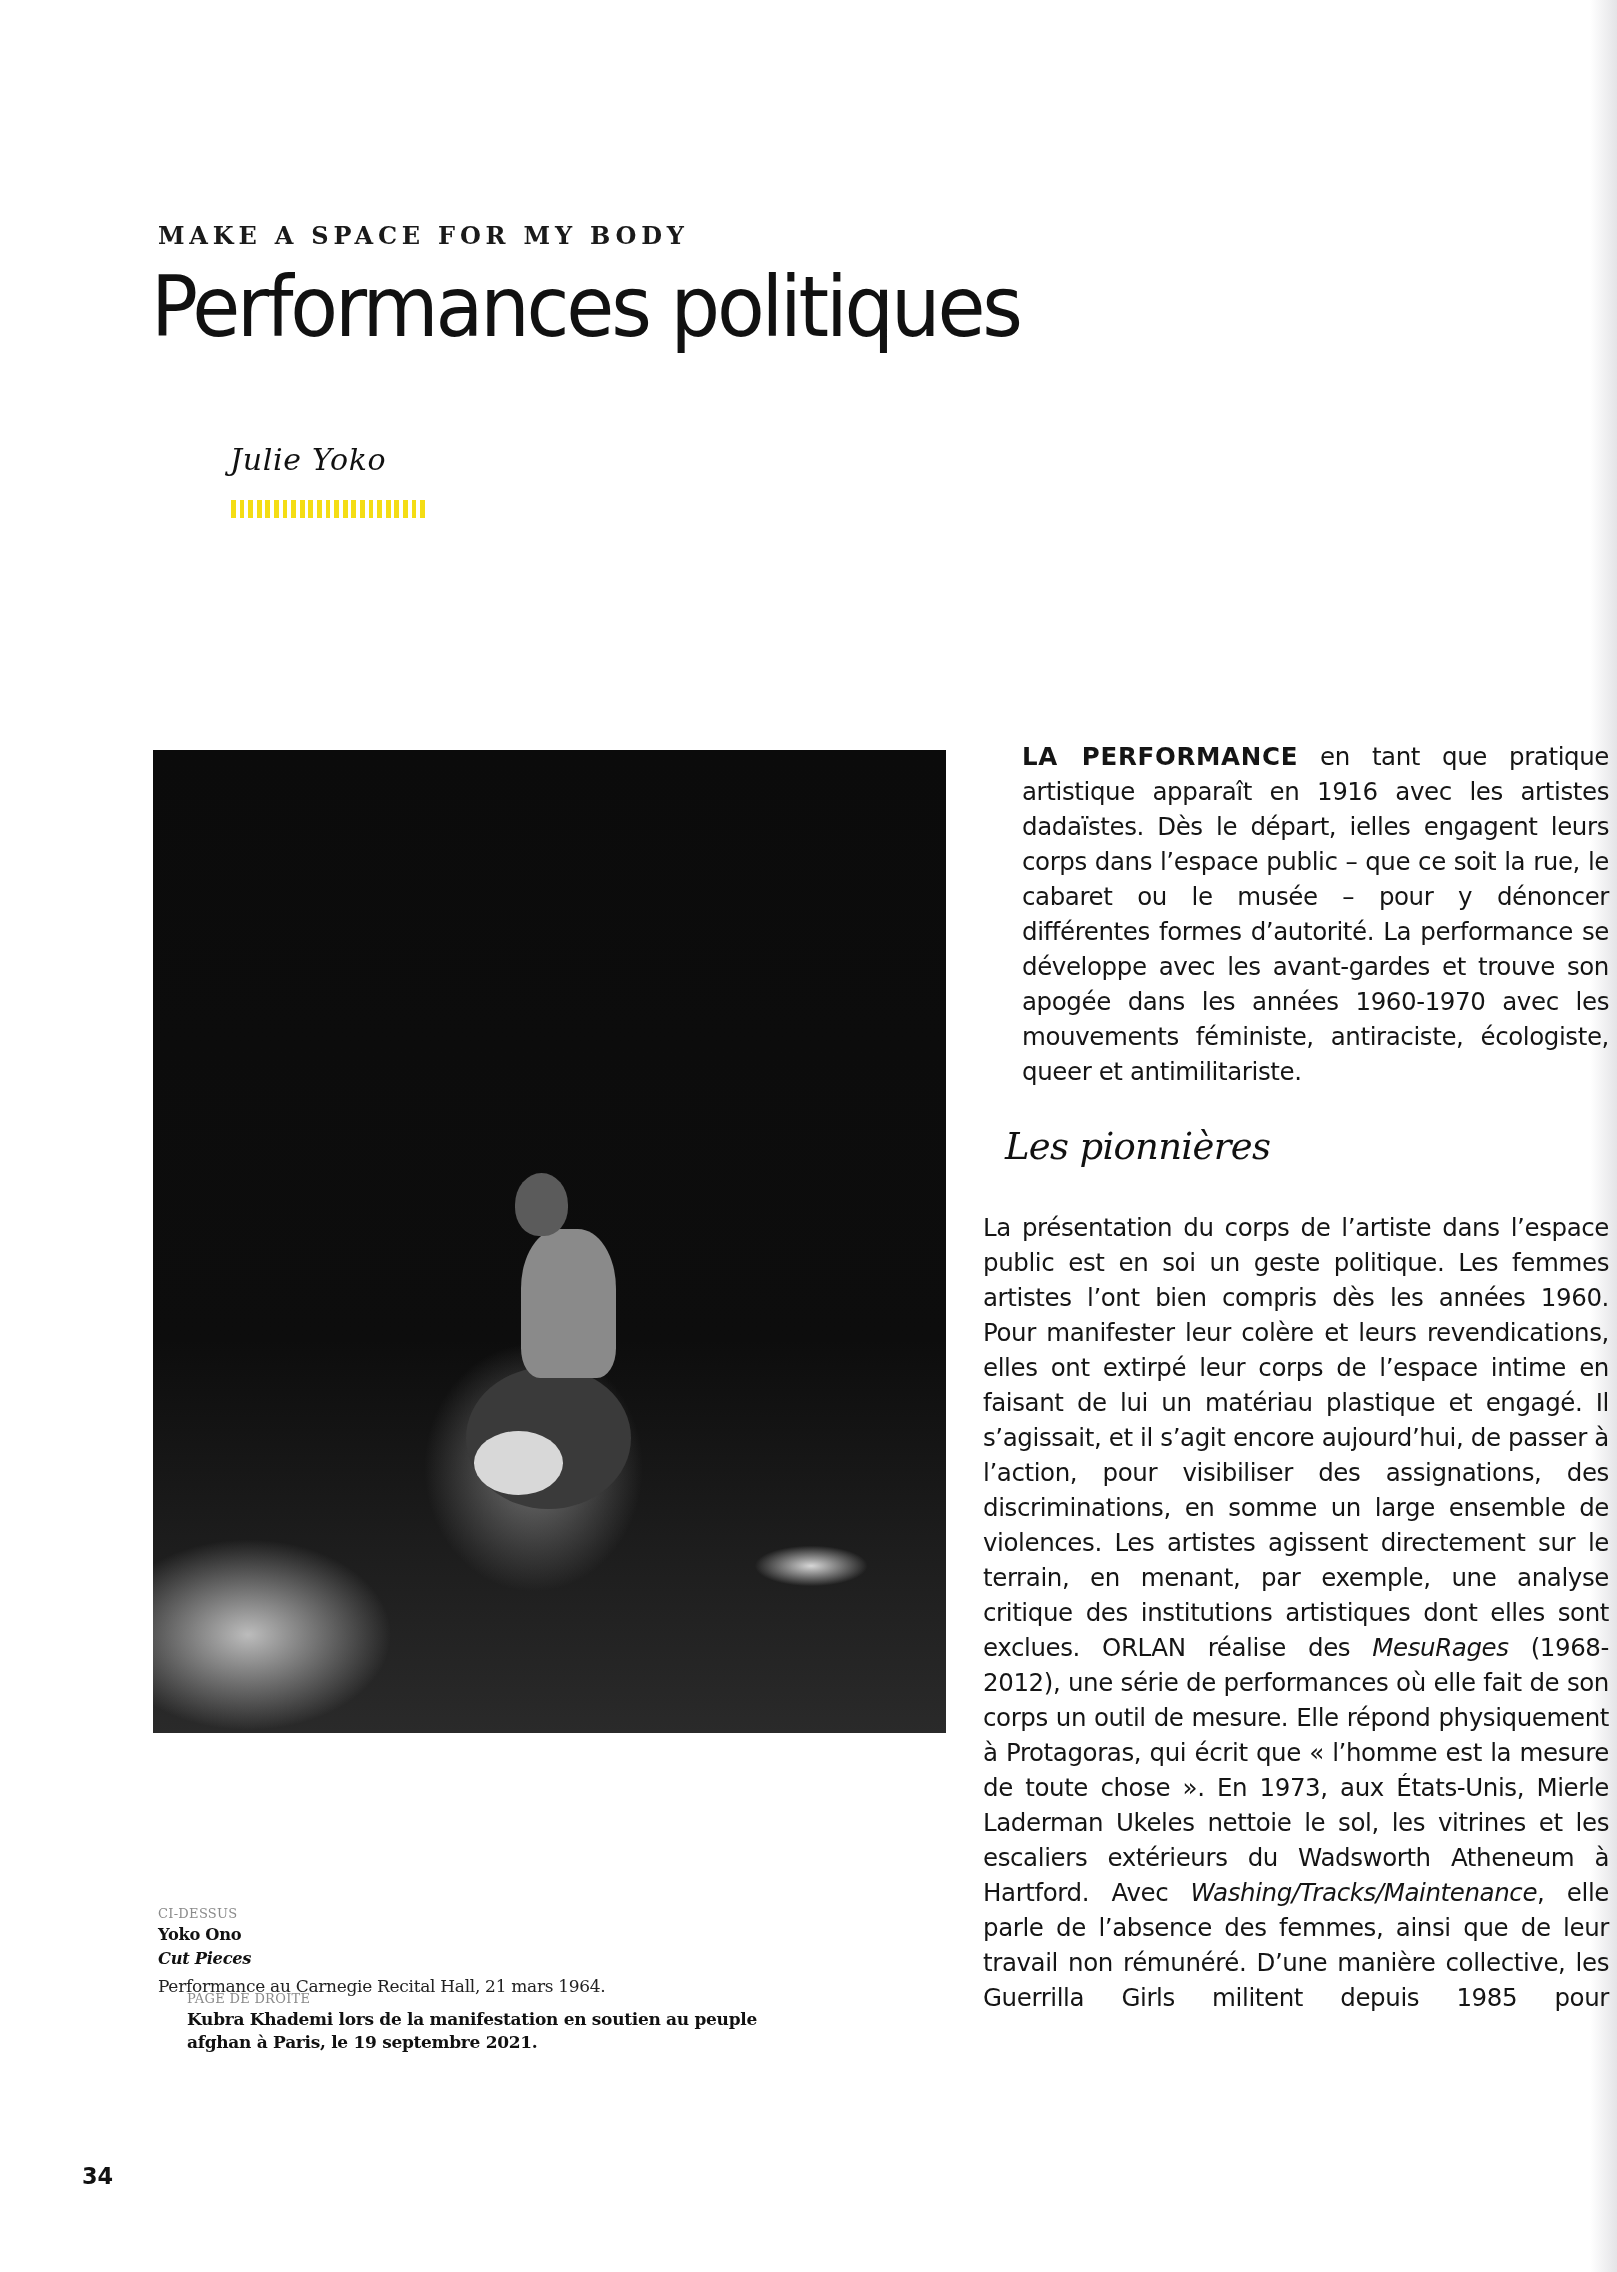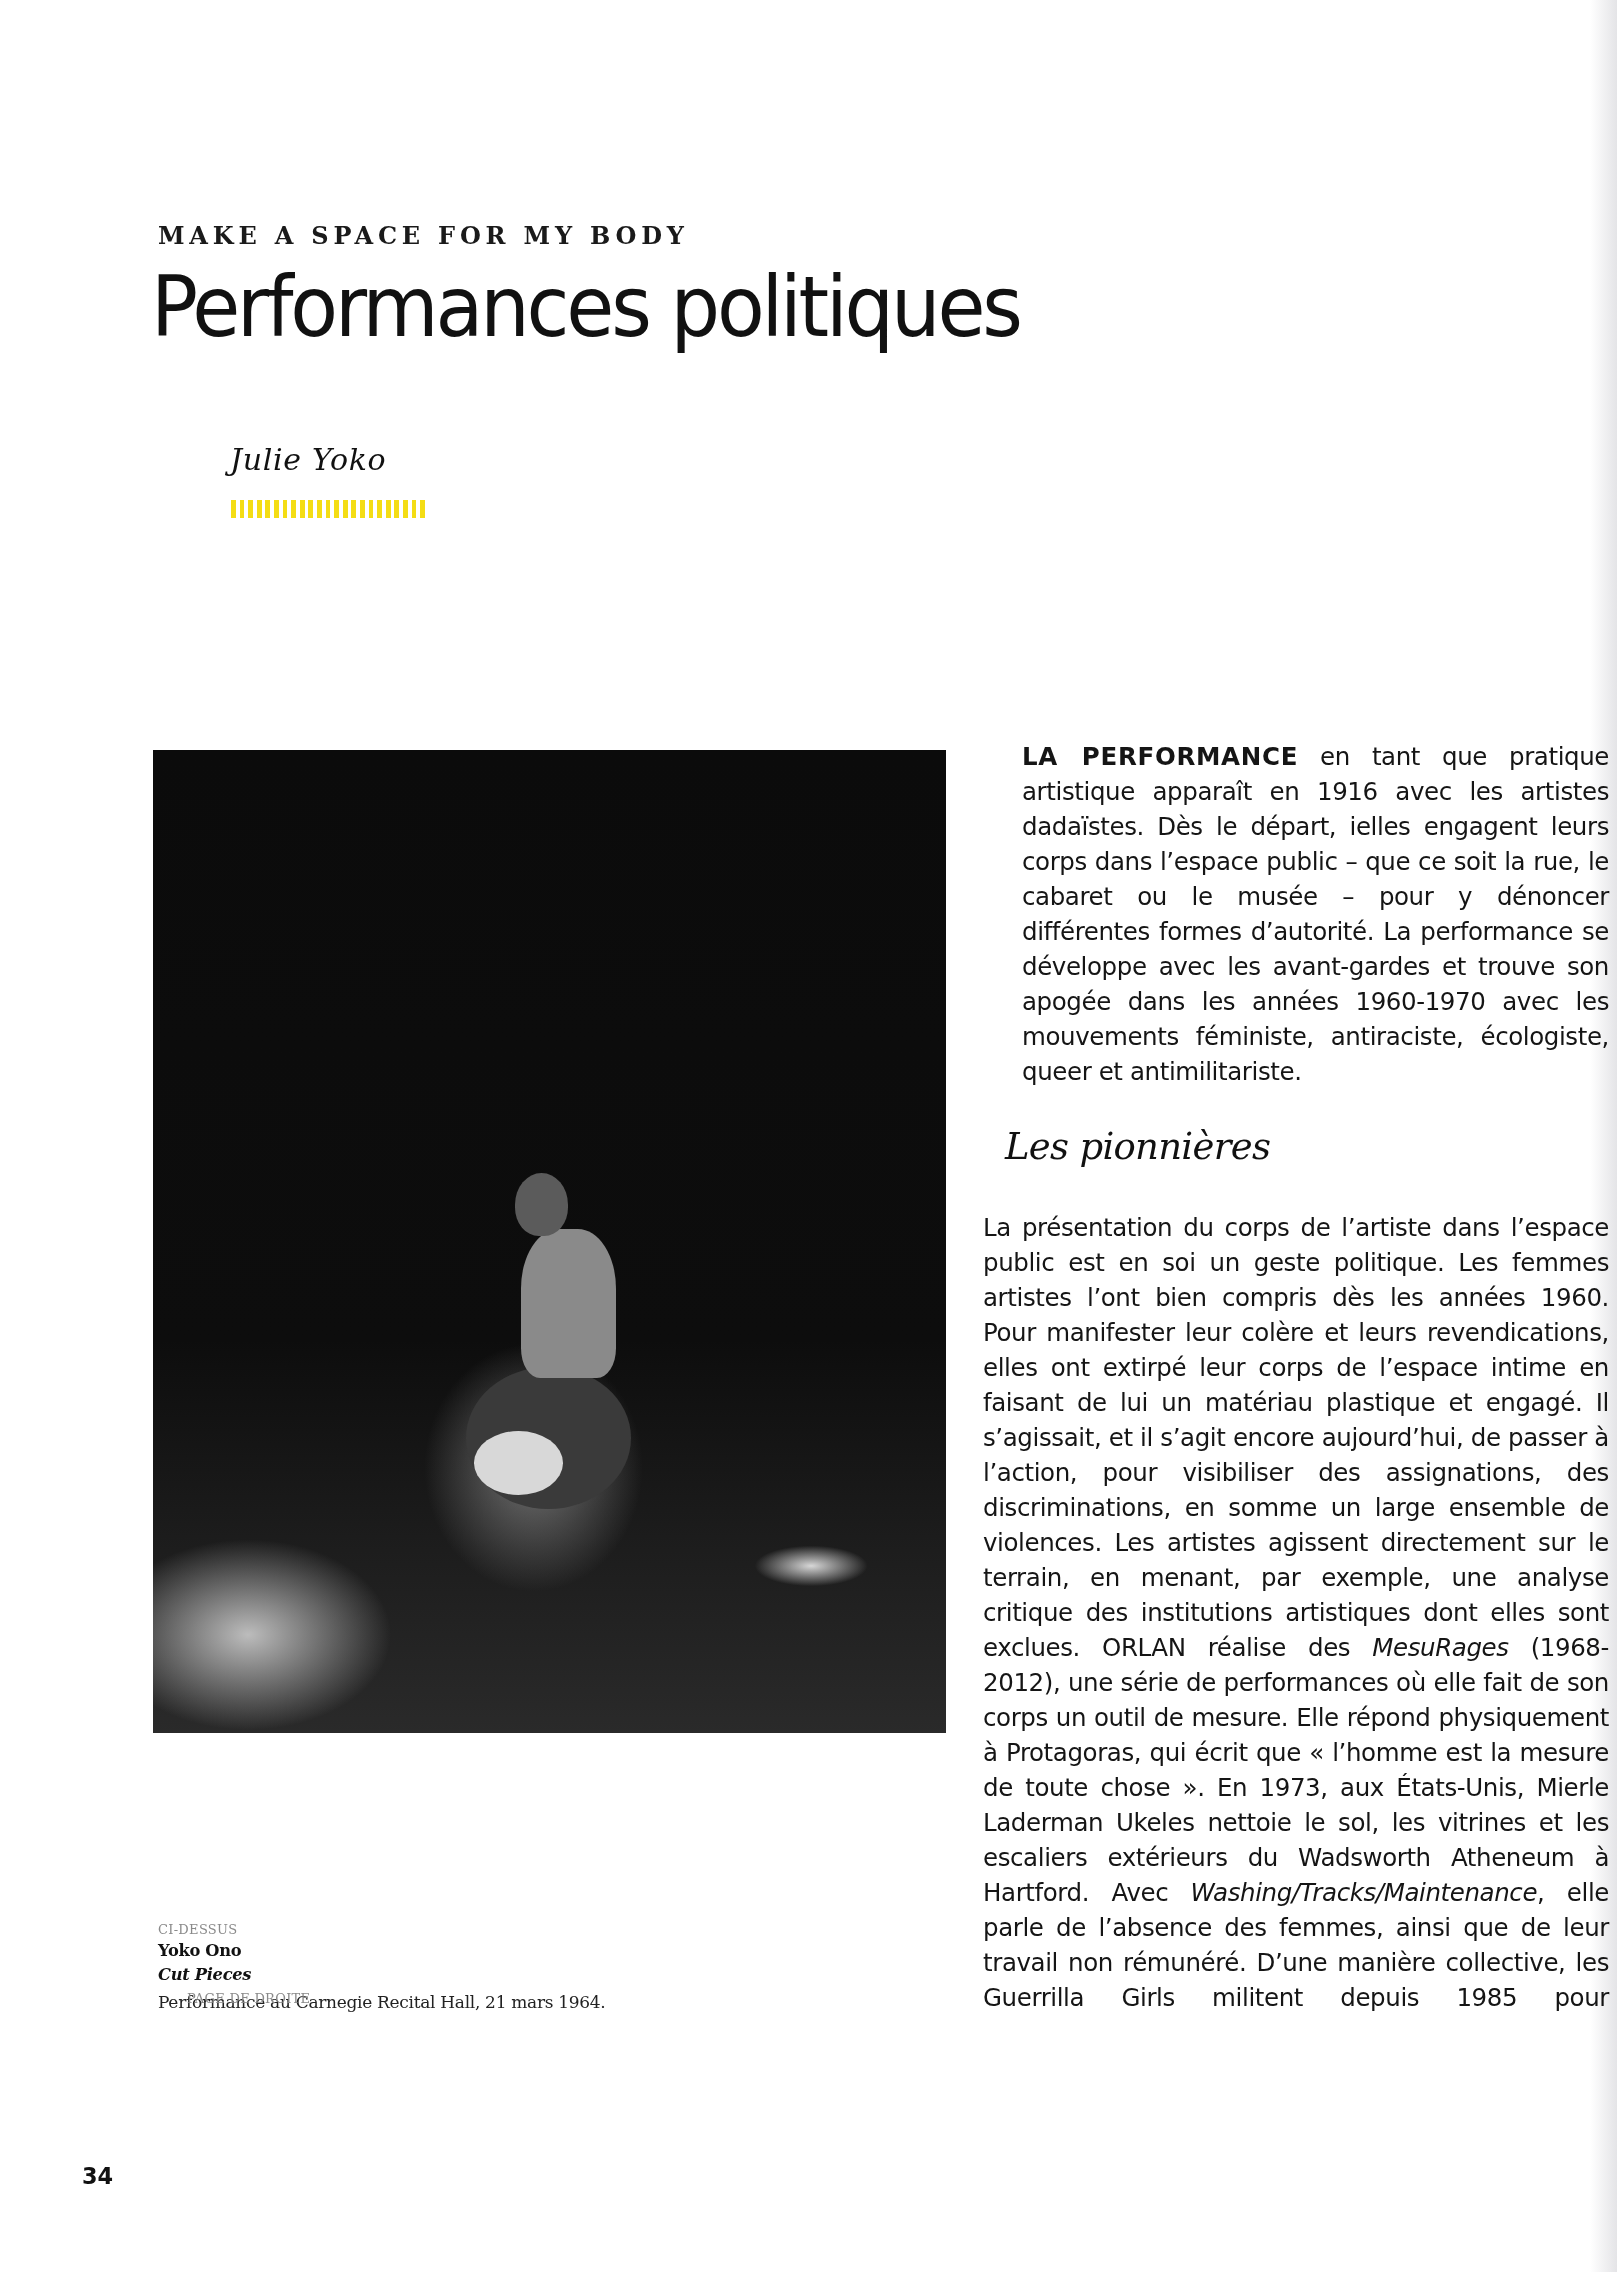--- a/index.html
+++ b/index.html
@@ -49,7 +49,7 @@
   .caption-block {
     position: absolute; left: 158px; font-family: "DejaVu Serif", serif;
   }
-  .cap1 { top: 1905px; margin-top: 16px; }
+  .cap1 { top: 1905px; }
   .cap2 { top: 1990px; margin-left: 29px; }
   .cap-label { font-size: 13px; color: #8a8a8a; letter-spacing: 0.3px; line-height: 17.7px; }
   .cap-strong { font-size: 16.3px; font-weight: bold; color: #111; line-height: 24.5px; letter-spacing: -0.3px; }

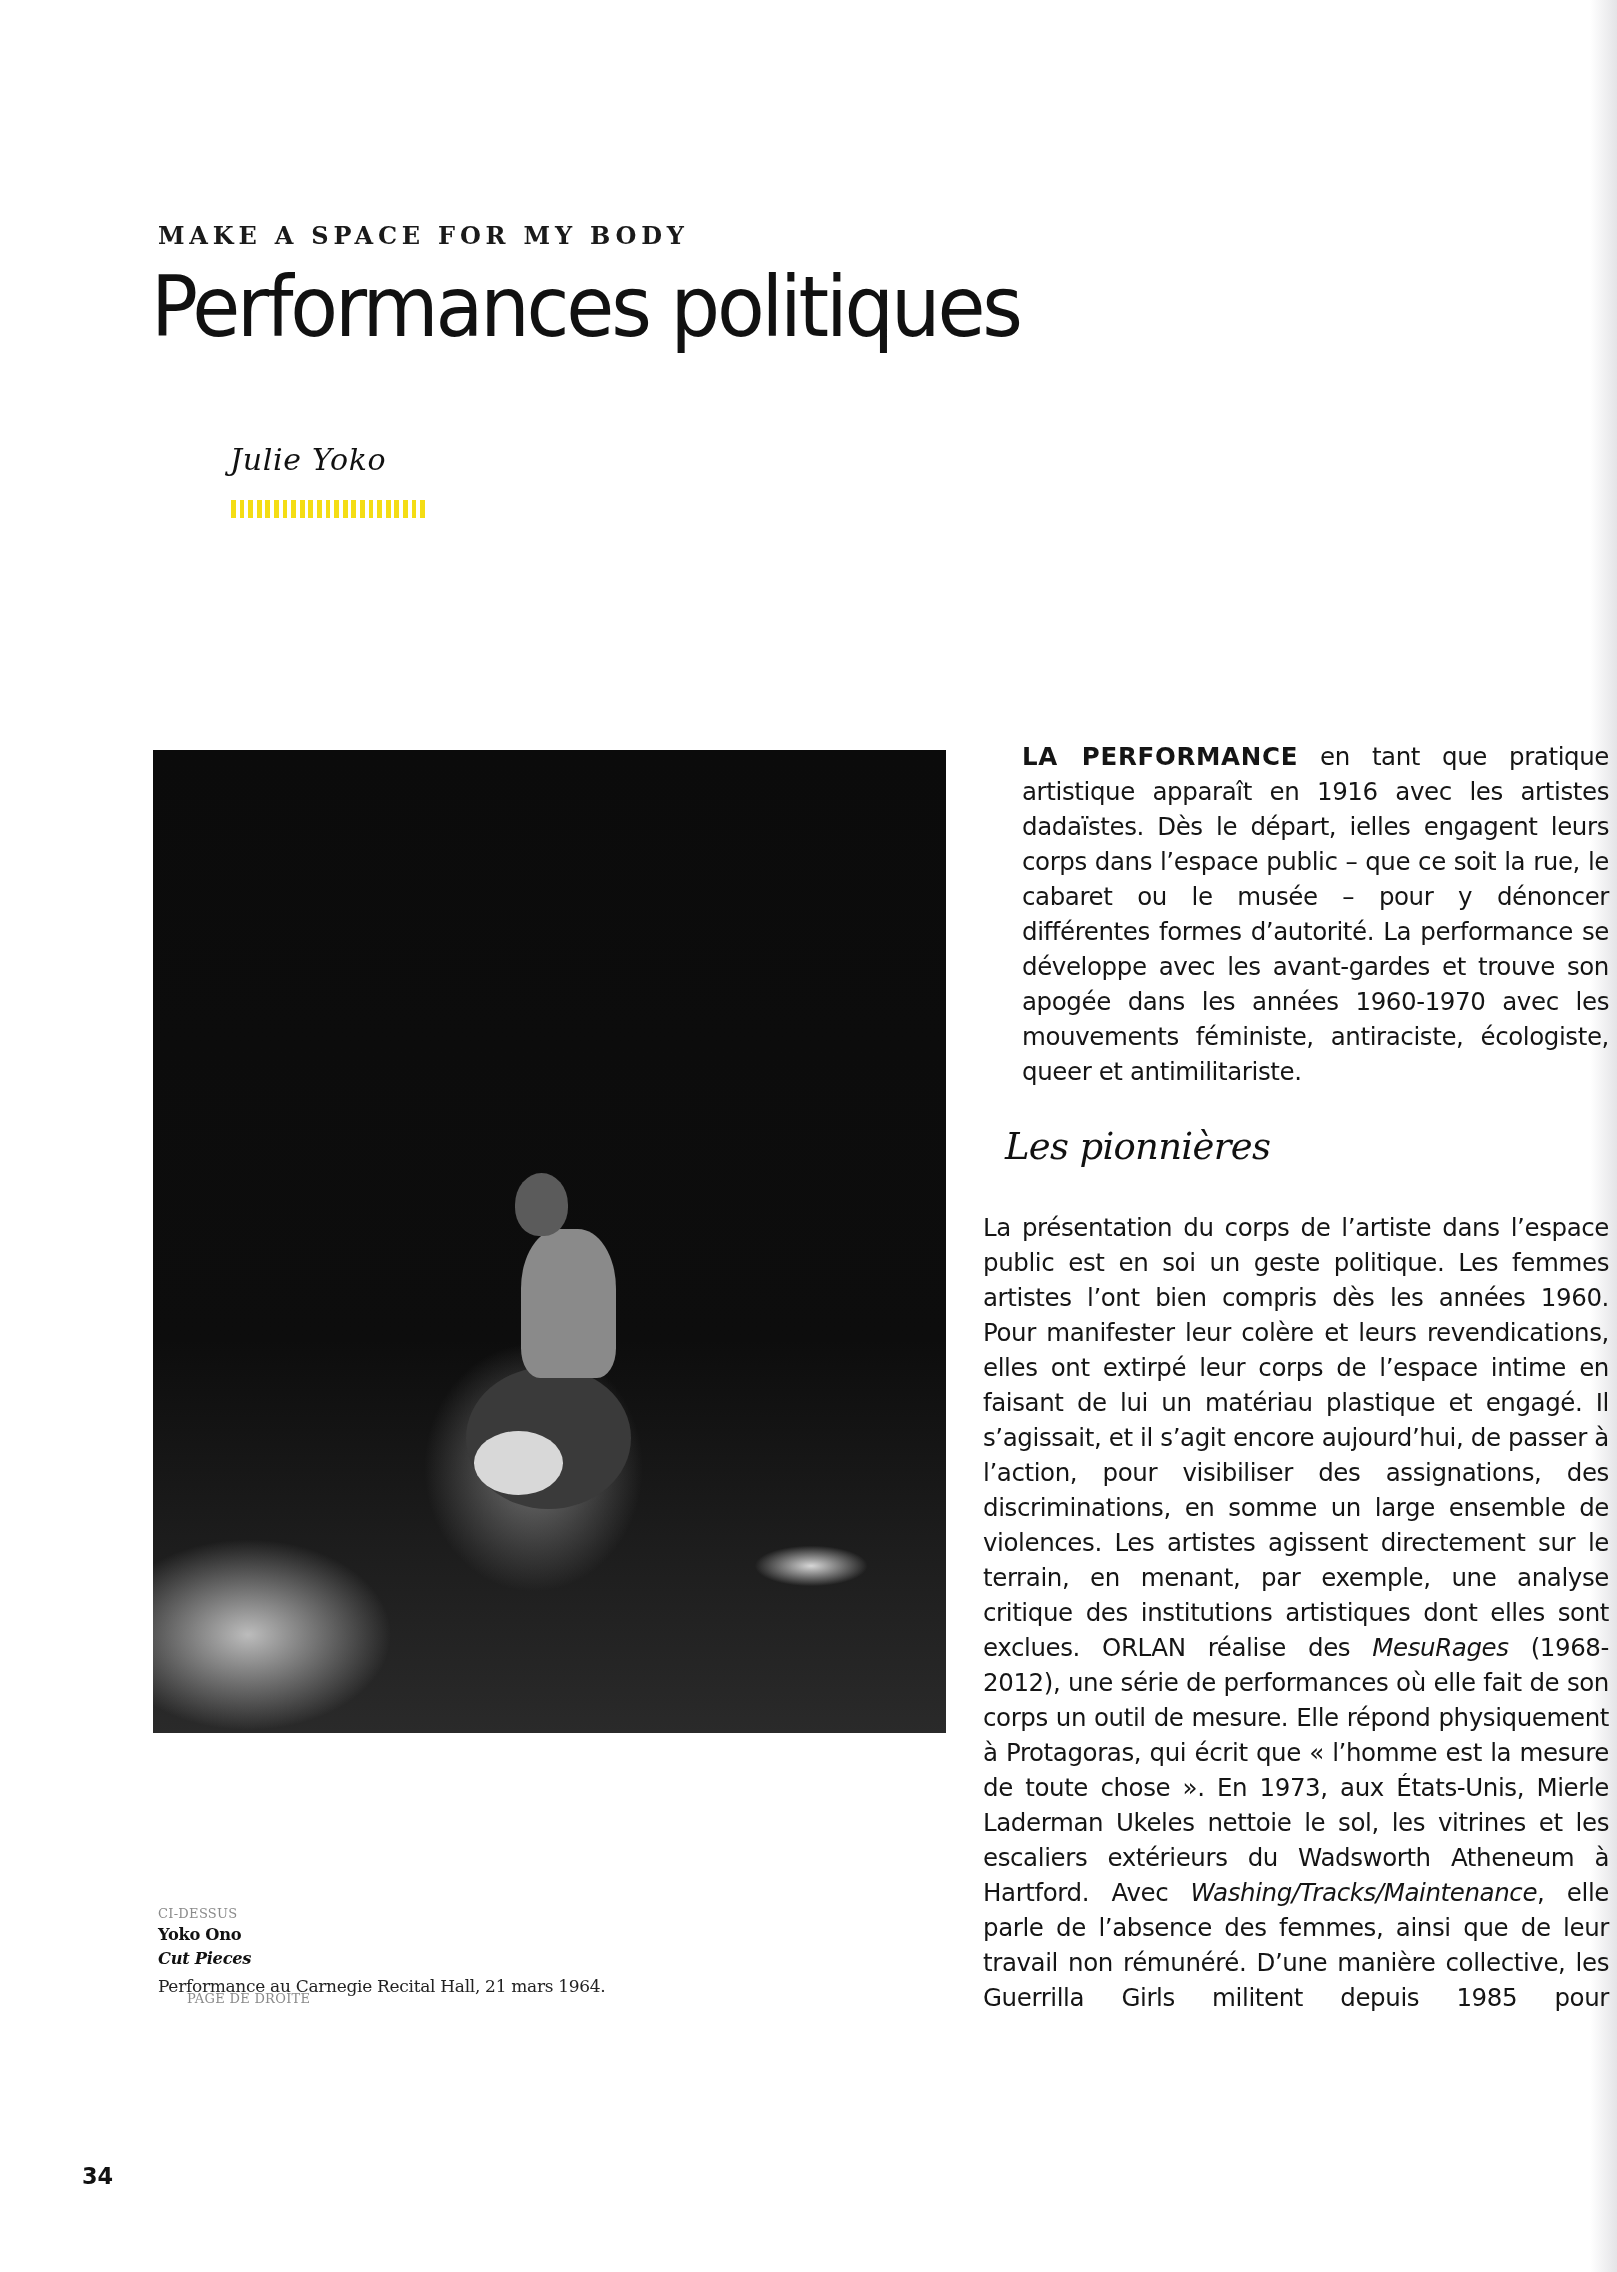--- a/index.html
+++ b/index.html
@@ -105,6 +105,7 @@
 
 <div class="caption-block cap2">
   <div class="cap-label">PAGE DE DROITE</div>
+  <div class="cap-multi">Kubra Khademi lors de la manifestation en soutien au peuple afghan à Paris, le 19 septembre 2021.</div>
 </div>
 
 <div class="page-number">34</div>

